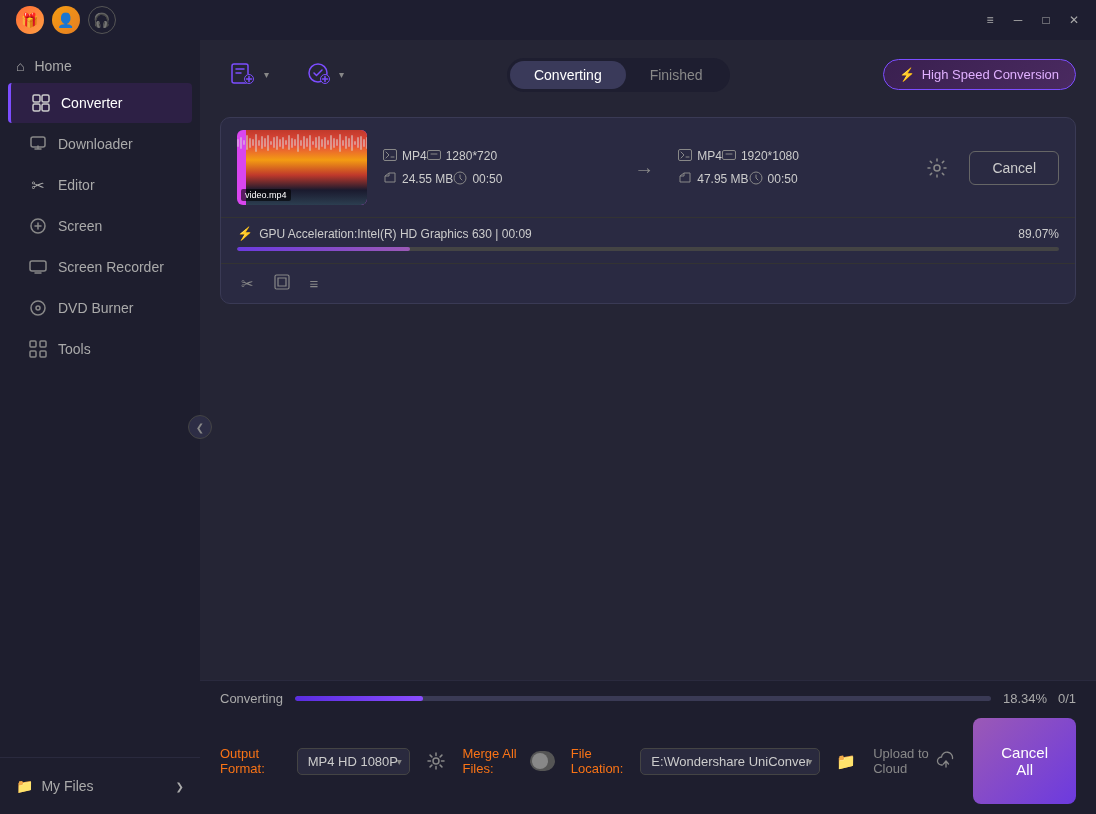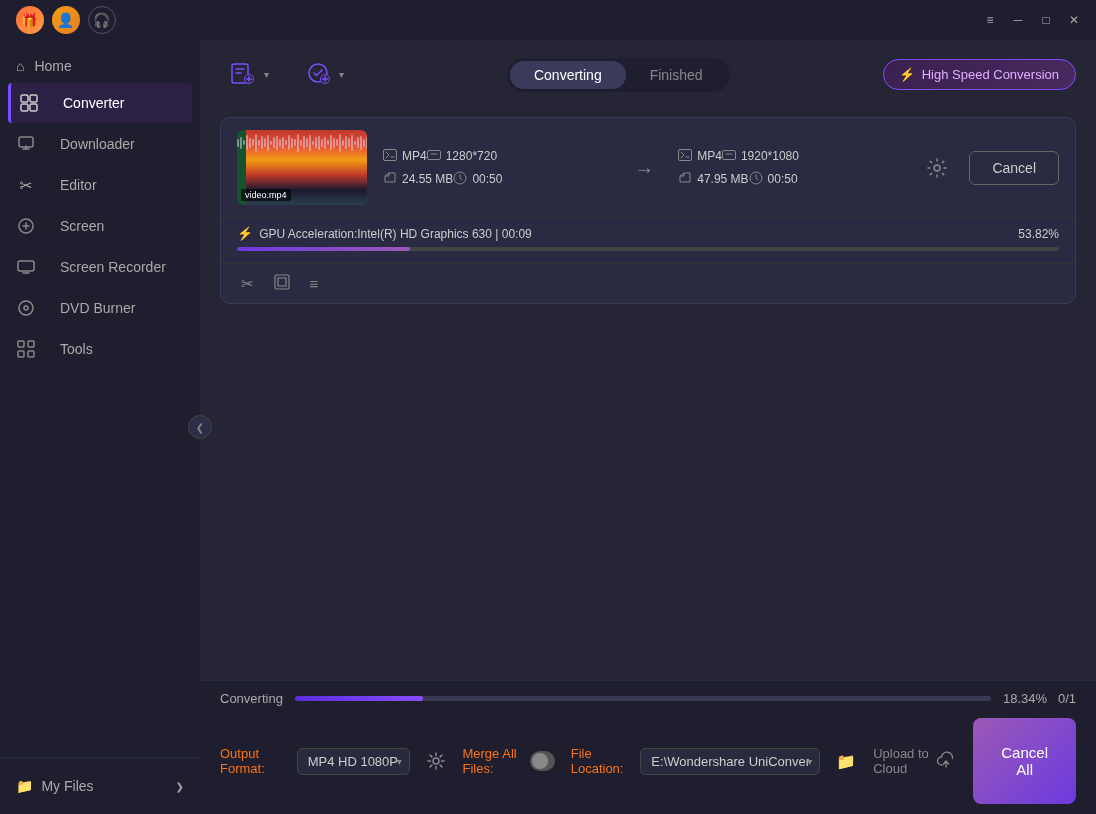--- a/index.html
+++ b/index.html
@@ -97,8 +97,8 @@
     .sidebar-item {
       display: flex;
       align-items: center;
-      gap: 24px;
-      padding: 10px 8px;
+      gap: 10px;
+      padding: 10px 20px;
       color: #aaa;
       cursor: pointer;
       font-size: 14px;

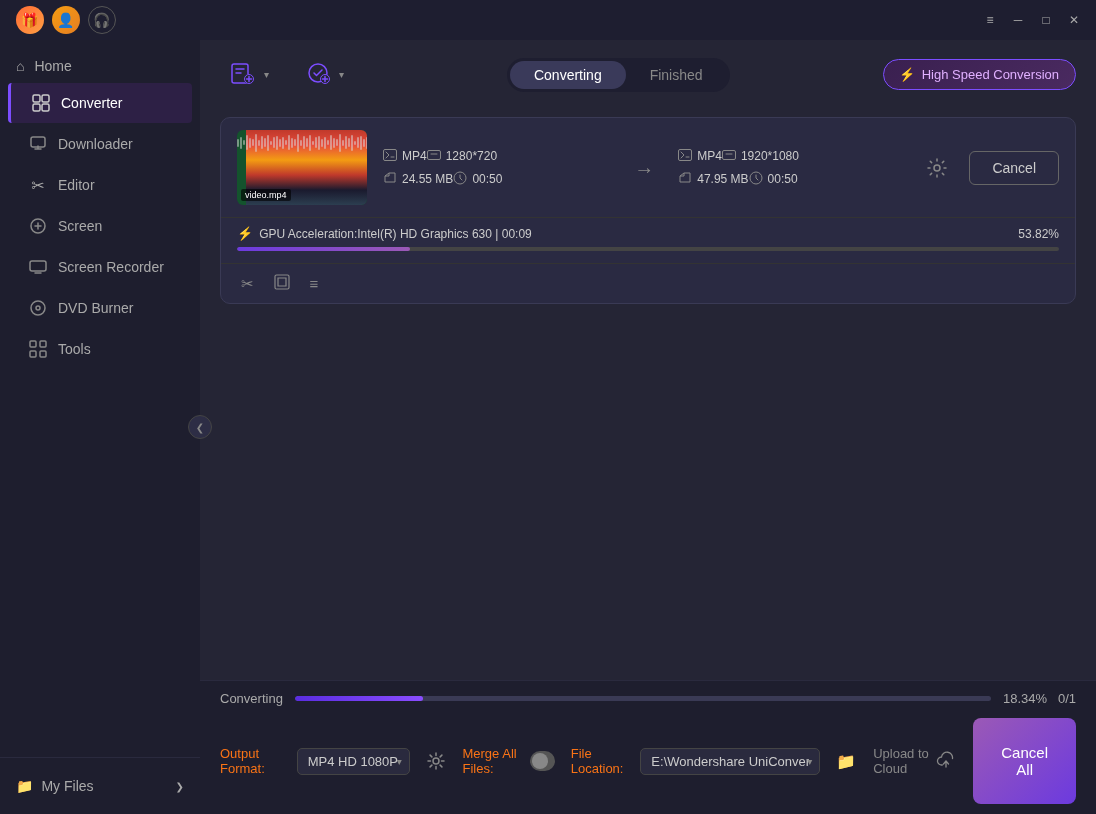--- a/index.html
+++ b/index.html
@@ -226,7 +226,7 @@
       overflow: hidden;
       flex-shrink: 0;
       position: relative;
-      background: #14532d;
+      background: #d946ef;
       padding-left: 9px;
     }
     .thumbnail-img {

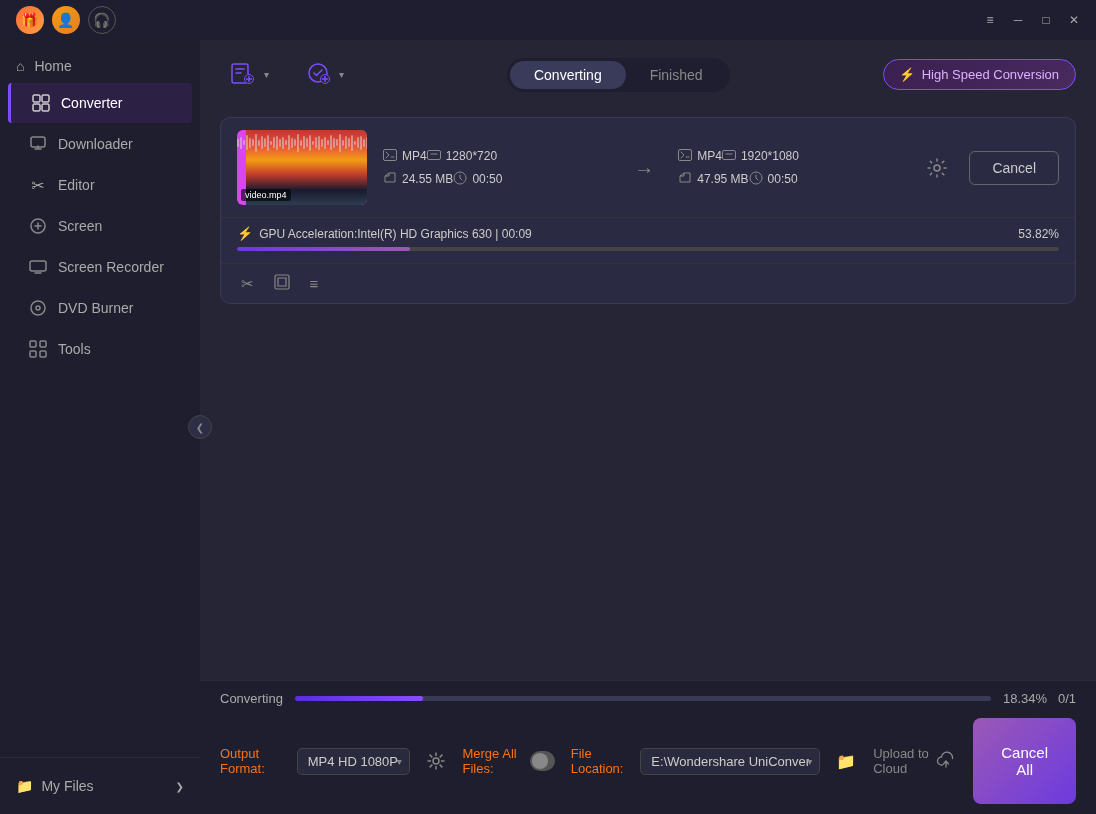--- a/index.html
+++ b/index.html
@@ -813,7 +813,7 @@
               <span class="bolt-small">⚡</span>
               <span>GPU Acceleration:Intel(R) HD Graphics 630 | 00:09</span>
             </div>
-            <span class="progress-pct">53.82%</span>
+            <span class="progress-pct">89.07%</span>
           </div>
           <div class="progress-bar-bg">
             <div class="progress-bar-fill" id="file-progress-fill" style="width: 21.09%;"></div>

